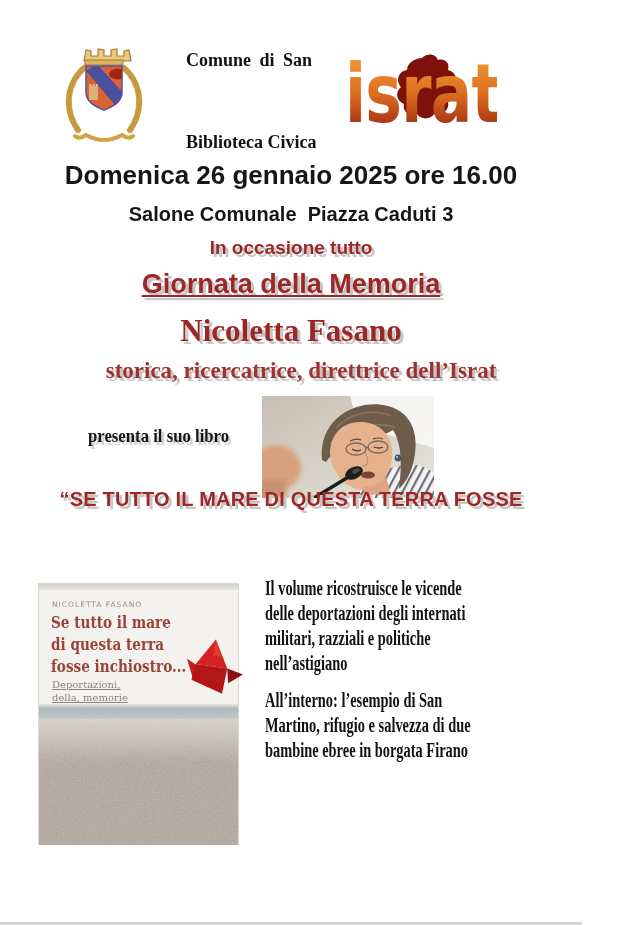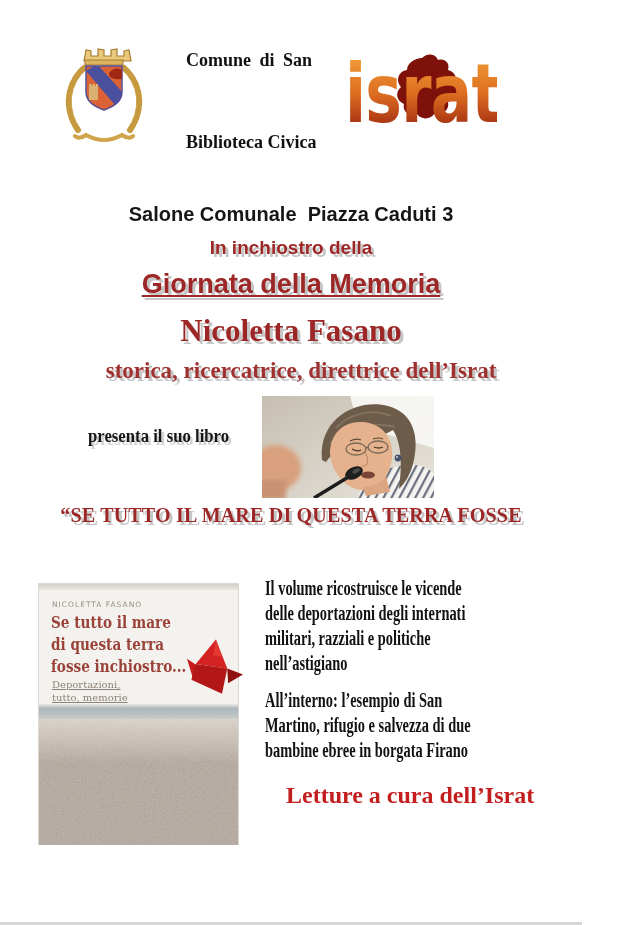--- a/index.html
+++ b/index.html
@@ -110,6 +110,7 @@
     <text x="4" y="72" transform="scale(0.75,1)" font-family="'DejaVu Sans',sans-serif" font-weight="bold" font-size="82" letter-spacing="-1" fill="url(#ig)">israt</text>
   </svg>
 
+  <div class="abs ctr sans-b black date-line">Domenica 26 gennaio 2025 ore 16.00</div>
   <div class="abs ctr sans-b black venue-line pre">Salone Comunale  Piazza Caduti 3</div>
   <div class="abs ctr sans-b dkred shadow occ-line">In inchiostro della</div>
   <div class="abs ctr sans-b dkred shadow gior-line">Giornata della Memoria</div>

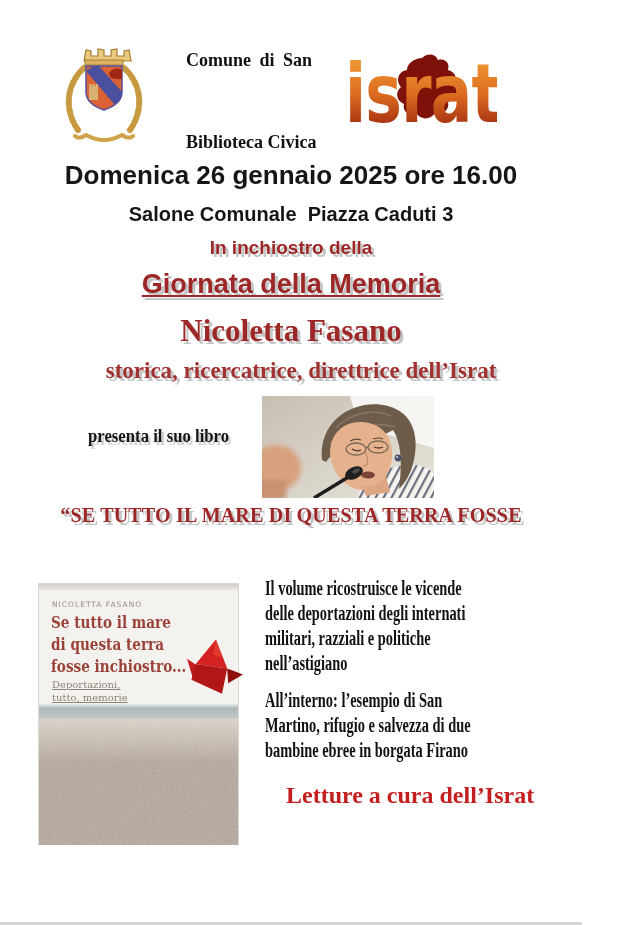--- a/index.html
+++ b/index.html
@@ -112,7 +112,7 @@
 
   <div class="abs ctr sans-b black date-line">Domenica 26 gennaio 2025 ore 16.00</div>
   <div class="abs ctr sans-b black venue-line pre">Salone Comunale  Piazza Caduti 3</div>
-  <div class="abs ctr sans-b dkred shadow occ-line">In inchiostro della</div>
+  <div class="abs ctr sans-b dkred shadow occ-line">In occasione tutto</div>
   <div class="abs ctr sans-b dkred shadow gior-line">Giornata della Memoria</div>
   <div class="abs ctr serif-b dkred shadow name-line">Nicoletta Fasano</div>
   <div class="abs ctr serif-b shadow role-line">storica, ricercatrice, direttrice dell’Israt</div>

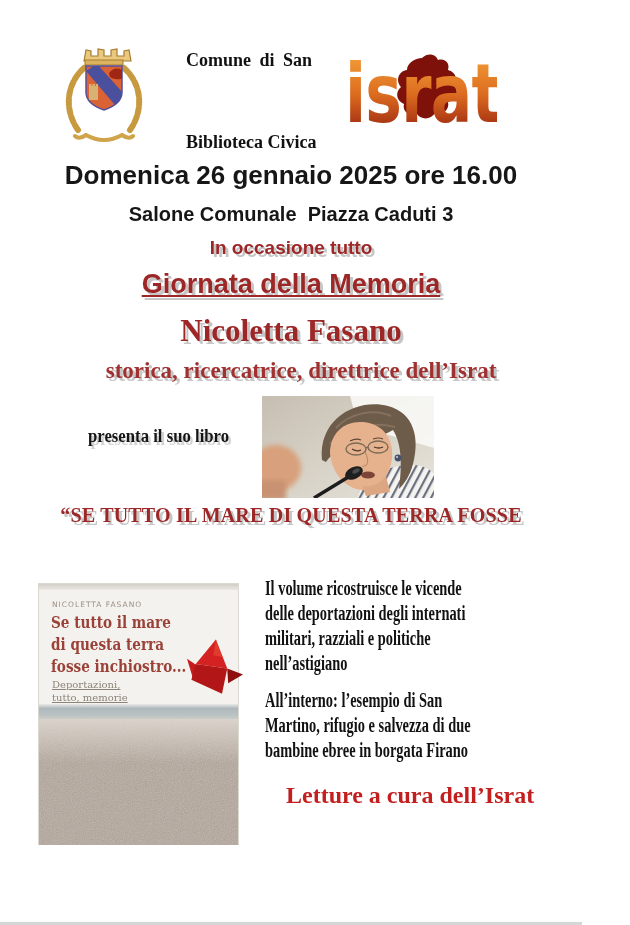--- a/index.html
+++ b/index.html
@@ -32,7 +32,7 @@
 
   .photo{left:262px;top:396px;width:172px;height:102px;}
 
-  .quote{top:500px;font-size:20px;line-height:31px;letter-spacing:.2px;font-family:Liberation Serif, serif;}
+  .quote{top:484px;font-size:20px;line-height:31px;letter-spacing:.2px;}
 
   
   .cover{left:38px;top:583px;width:201px;height:262px;border:1px solid #dbd8d2;box-sizing:border-box;}

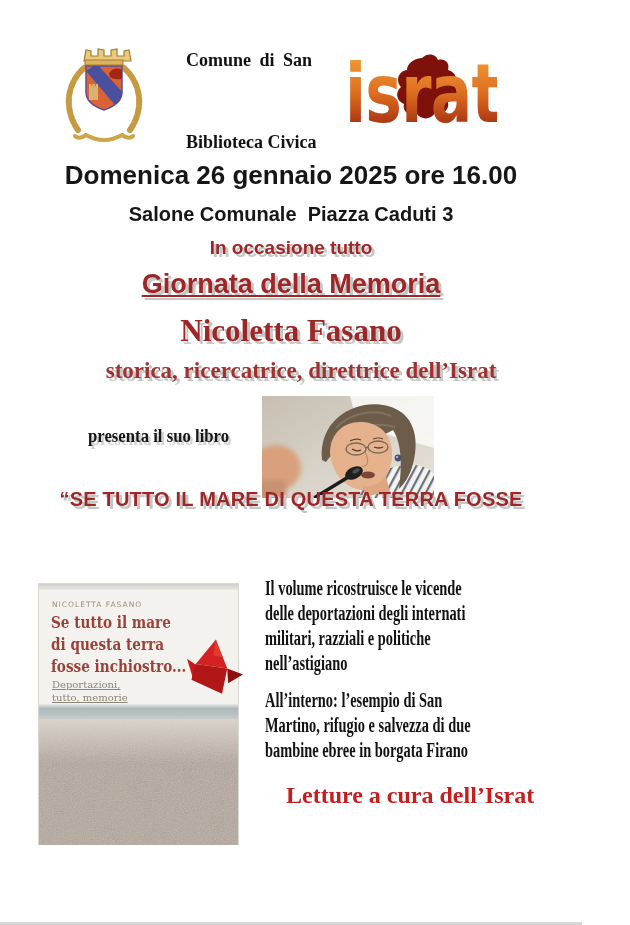--- a/index.html
+++ b/index.html
@@ -197,7 +197,7 @@
     </div>
     <div class="abs cover-sub">
       <div>Deportazioni,</div>
-      <div>tutto, memorie</div>
+      <div>della, memorie</div>
     </div>
     <svg class="abs bird" viewBox="0 0 64 72">
       <polygon points="12,30 0,22 7,45" fill="#c61c1c"></polygon>

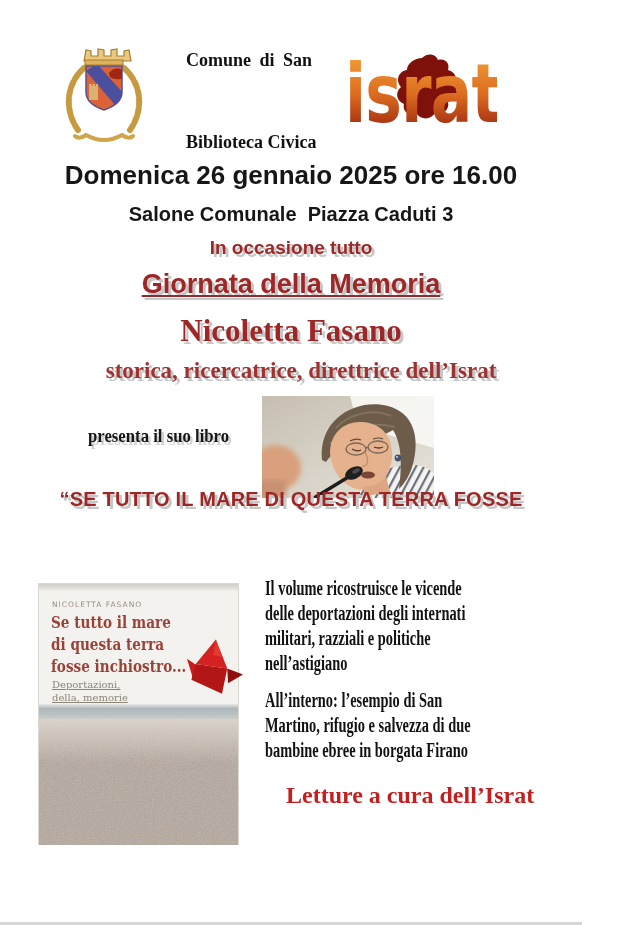--- a/index.html
+++ b/index.html
@@ -219,7 +219,6 @@
     <div>Martino, rifugio e salvezza di due</div>
     <div>bambine ebree in borgata Firano</div>
   </div>
-  <div class="abs serif-b readings">Letture a cura dell’Israt</div>
 
   <div class="abs bottom-bar"></div>
 </div>

